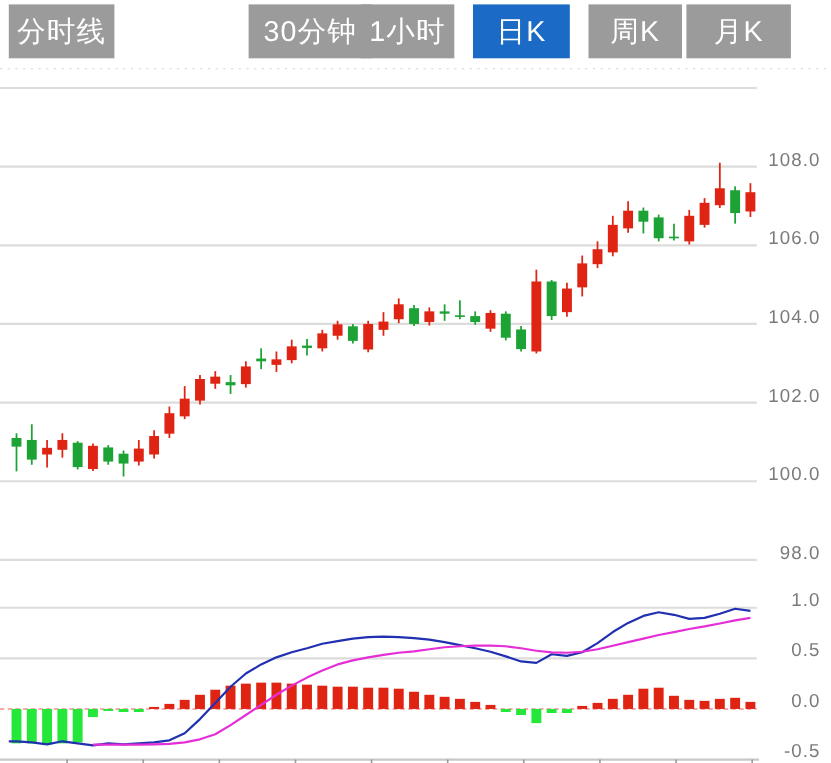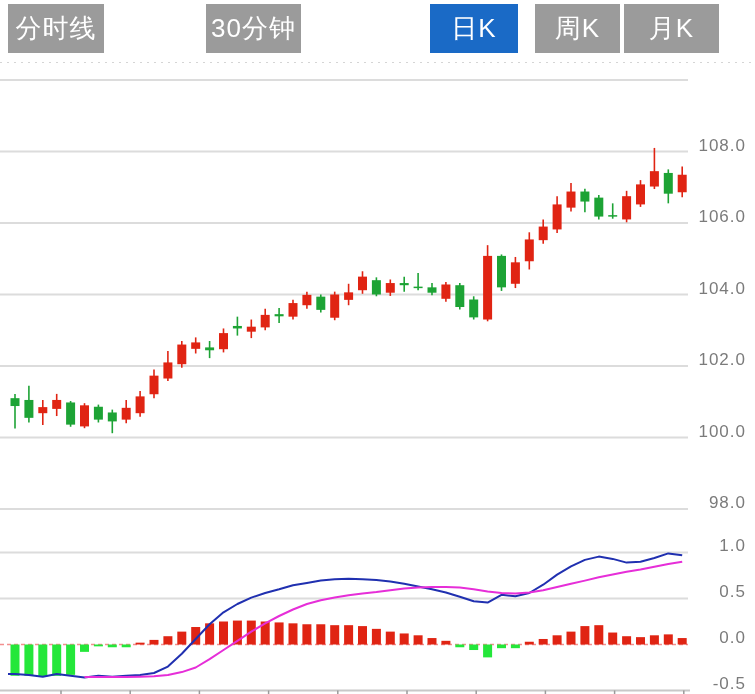--- a/index.html
+++ b/index.html
@@ -11,7 +11,7 @@
   .tab.active{background:#1a6ac6;}
   #tab0{left:8px;width:96px}
   #tab1{left:116px;width:94px}
-  #tab2{left:206px;width:95px}
+  #tab2{left:226px;width:112px}
   #tab3{left:328px;width:85px}
   #tab4{left:430px;width:88px}
   #tab5{left:535px;width:85px}

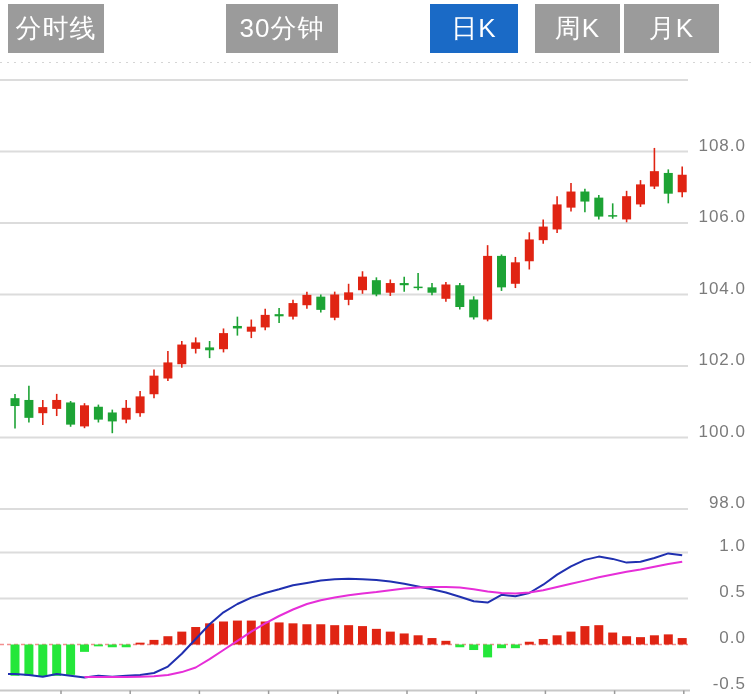--- a/index.html
+++ b/index.html
@@ -26,6 +26,7 @@
   <div class="tabbar">
     <div class="tab" id="tab0">分时线</div>
     <div class="tab" id="tab2">30分钟</div>
+    <div class="tab" id="tab3">1小时</div>
     <div class="tab active" id="tab4">日K</div>
     <div class="tab" id="tab5">周K</div>
     <div class="tab" id="tab6">月K</div>

